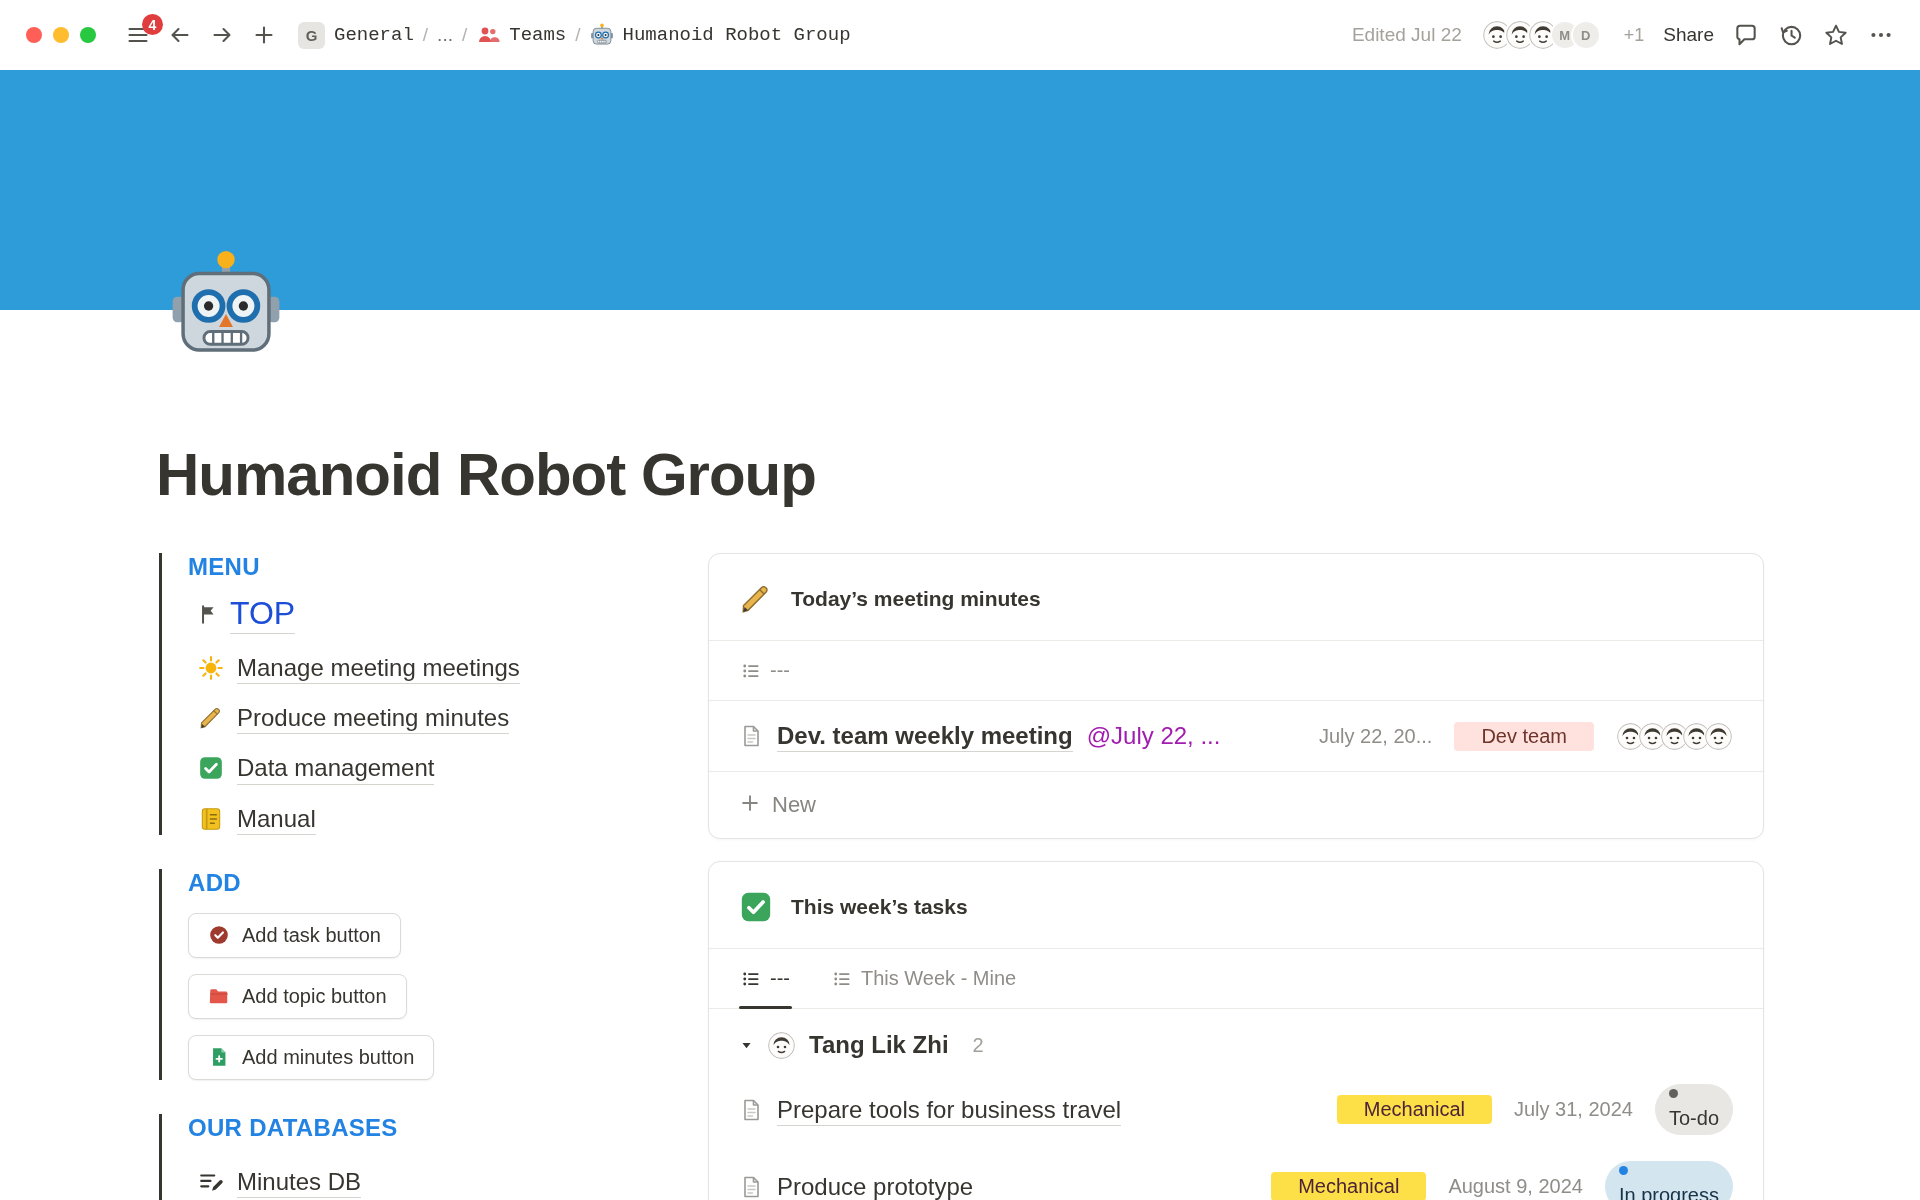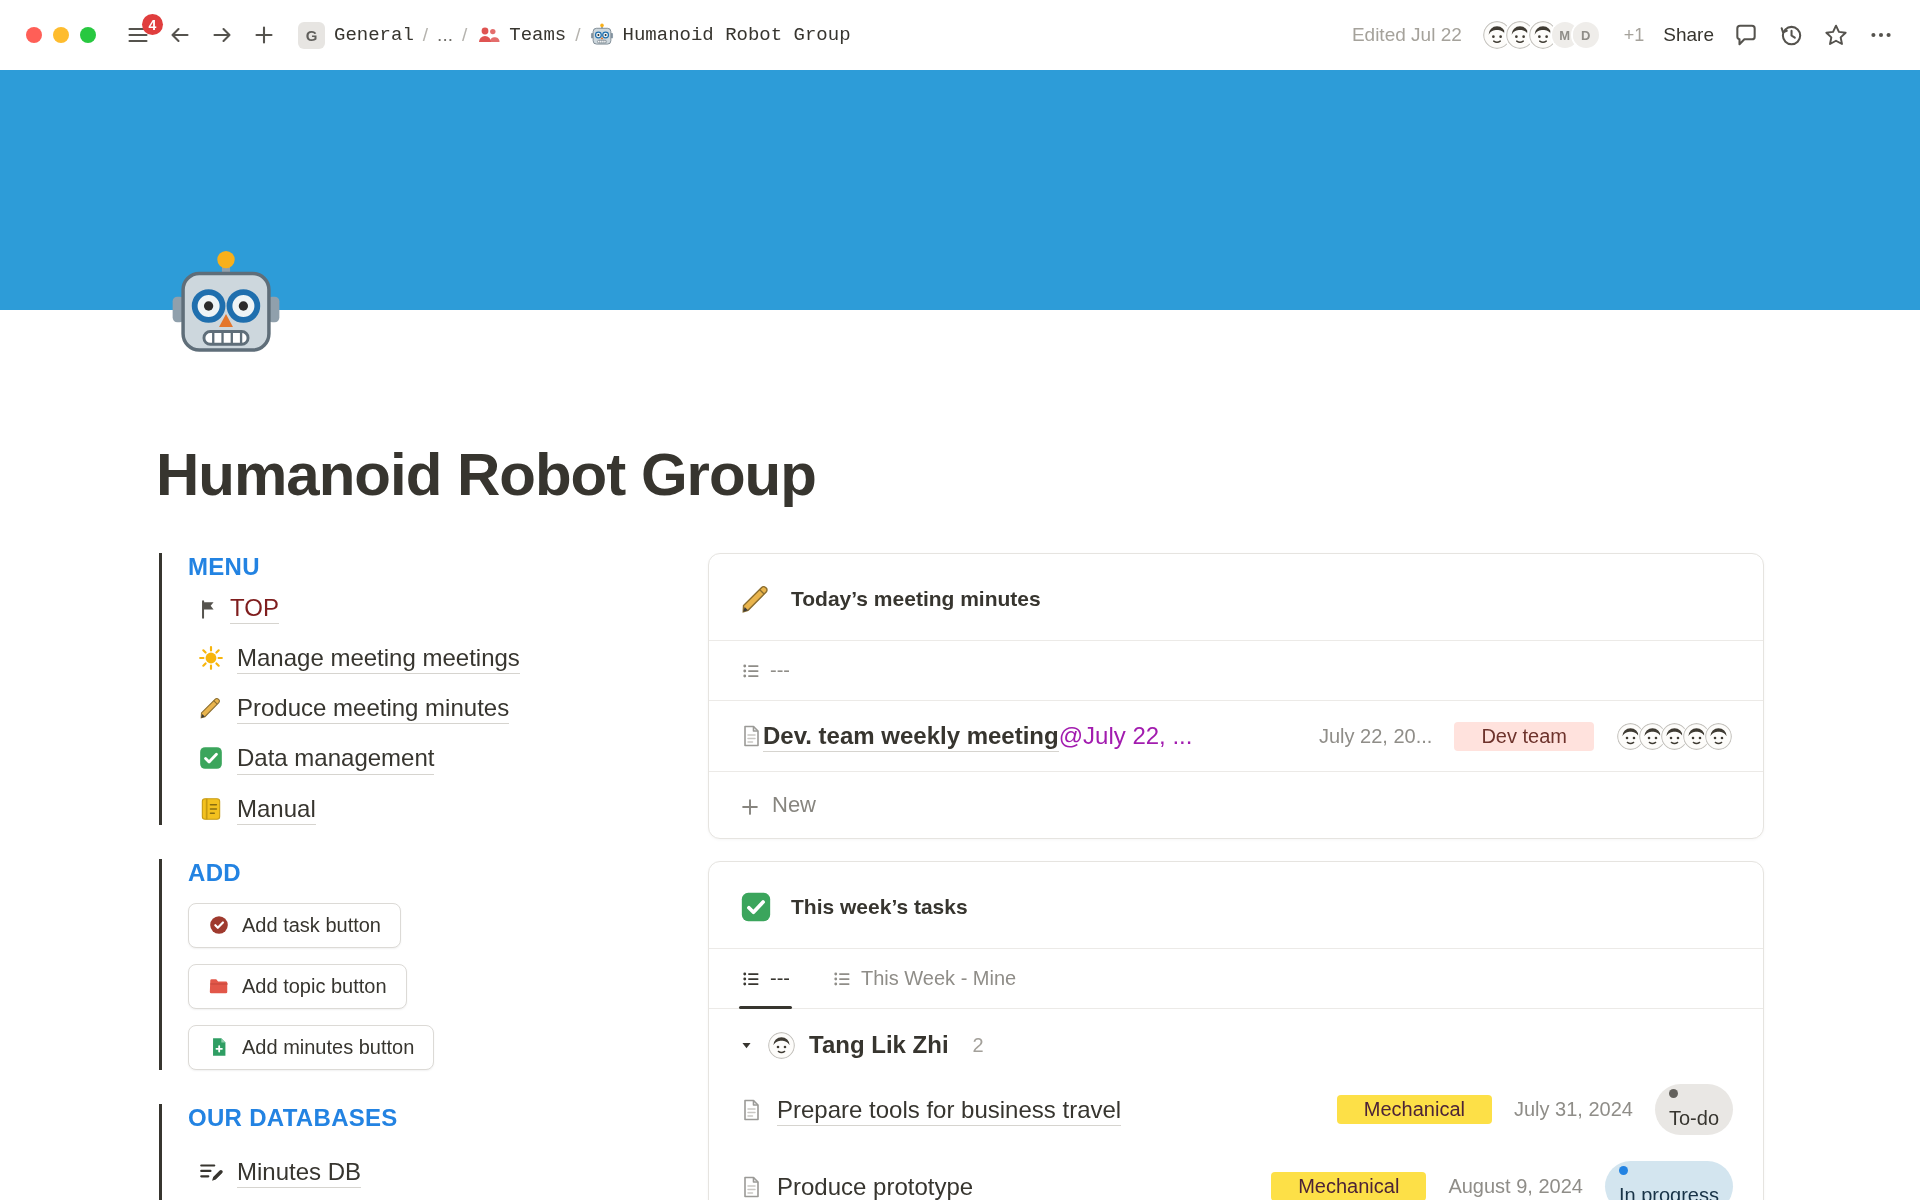--- a/index.html
+++ b/index.html
@@ -53,7 +53,7 @@
   .section + .section { margin-top:34px; }
   .sec-heading { color:#2383E2; font-weight:700; font-size:24px; letter-spacing:.3px; }
   .top-row { display:flex; align-items:center; gap:10px; margin-top:12px; padding-left:10px; }
-  .top-label { color:#7f1d1d; font-size:24px; border-bottom:1.5px solid #d6d4cf; line-height:1.25; cursor:pointer; }
+  .top-label { color:#1d4ed8; font-size:32px; border-bottom:1.5px solid #d6d4cf; line-height:1.25; cursor:pointer; }
   .menu-item { display:flex; align-items:center; gap:13px; margin-top:18px; padding-left:10px; cursor:pointer; }
   .menu-label { font-size:24px; color:#37352f; border-bottom:1.5px solid #d6d4cf; line-height:1.3; }
   .add-btn { display:flex; align-items:center; gap:12px; background:#fff; border:1px solid #dcdad6; border-radius:8px;

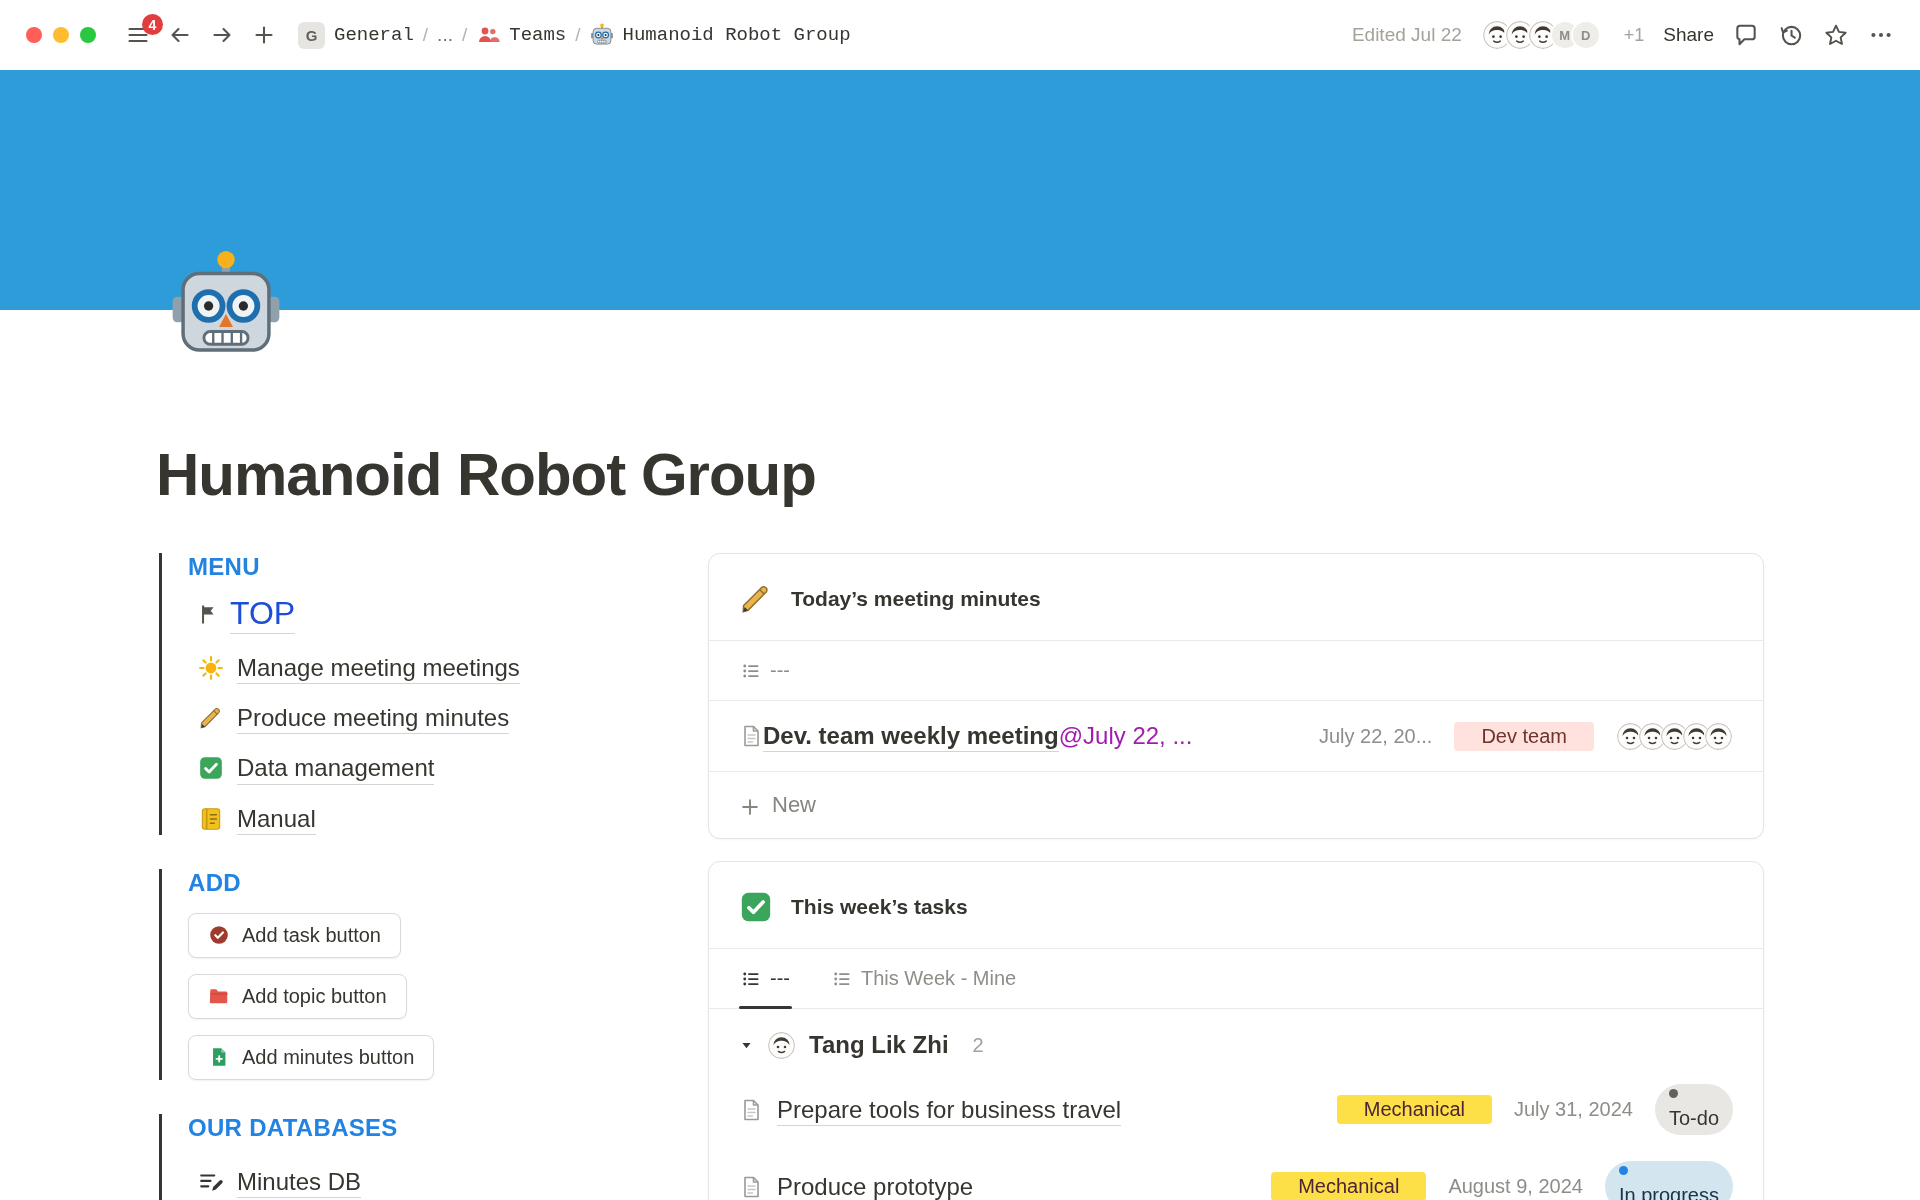--- a/index.html
+++ b/index.html
@@ -70,7 +70,7 @@
   .tab { display:flex; align-items:center; gap:9px; padding:18px 2px; color:#8f8d88; font-size:20px; position:relative; cursor:pointer; }
   .tab.active { color:#37352f; font-weight:500; }
   .tab.active::after { content:""; position:absolute; left:0; right:0; bottom:-1px; height:3px; background:#37352f; border-radius:2px; }
-  .db-row { display:flex; align-items:center; padding:19px 30px; }
+  .db-row { display:flex; align-items:center; gap:14px; padding:19px 30px; }
   .row-title { font-size:24px; font-weight:600; border-bottom:1.5px solid #d6d4cf; line-height:1.3; white-space:nowrap; cursor:pointer; }
   .row-title.normal { font-weight:500; }
   .mention { color:#a21caf; font-size:24px; white-space:nowrap; }

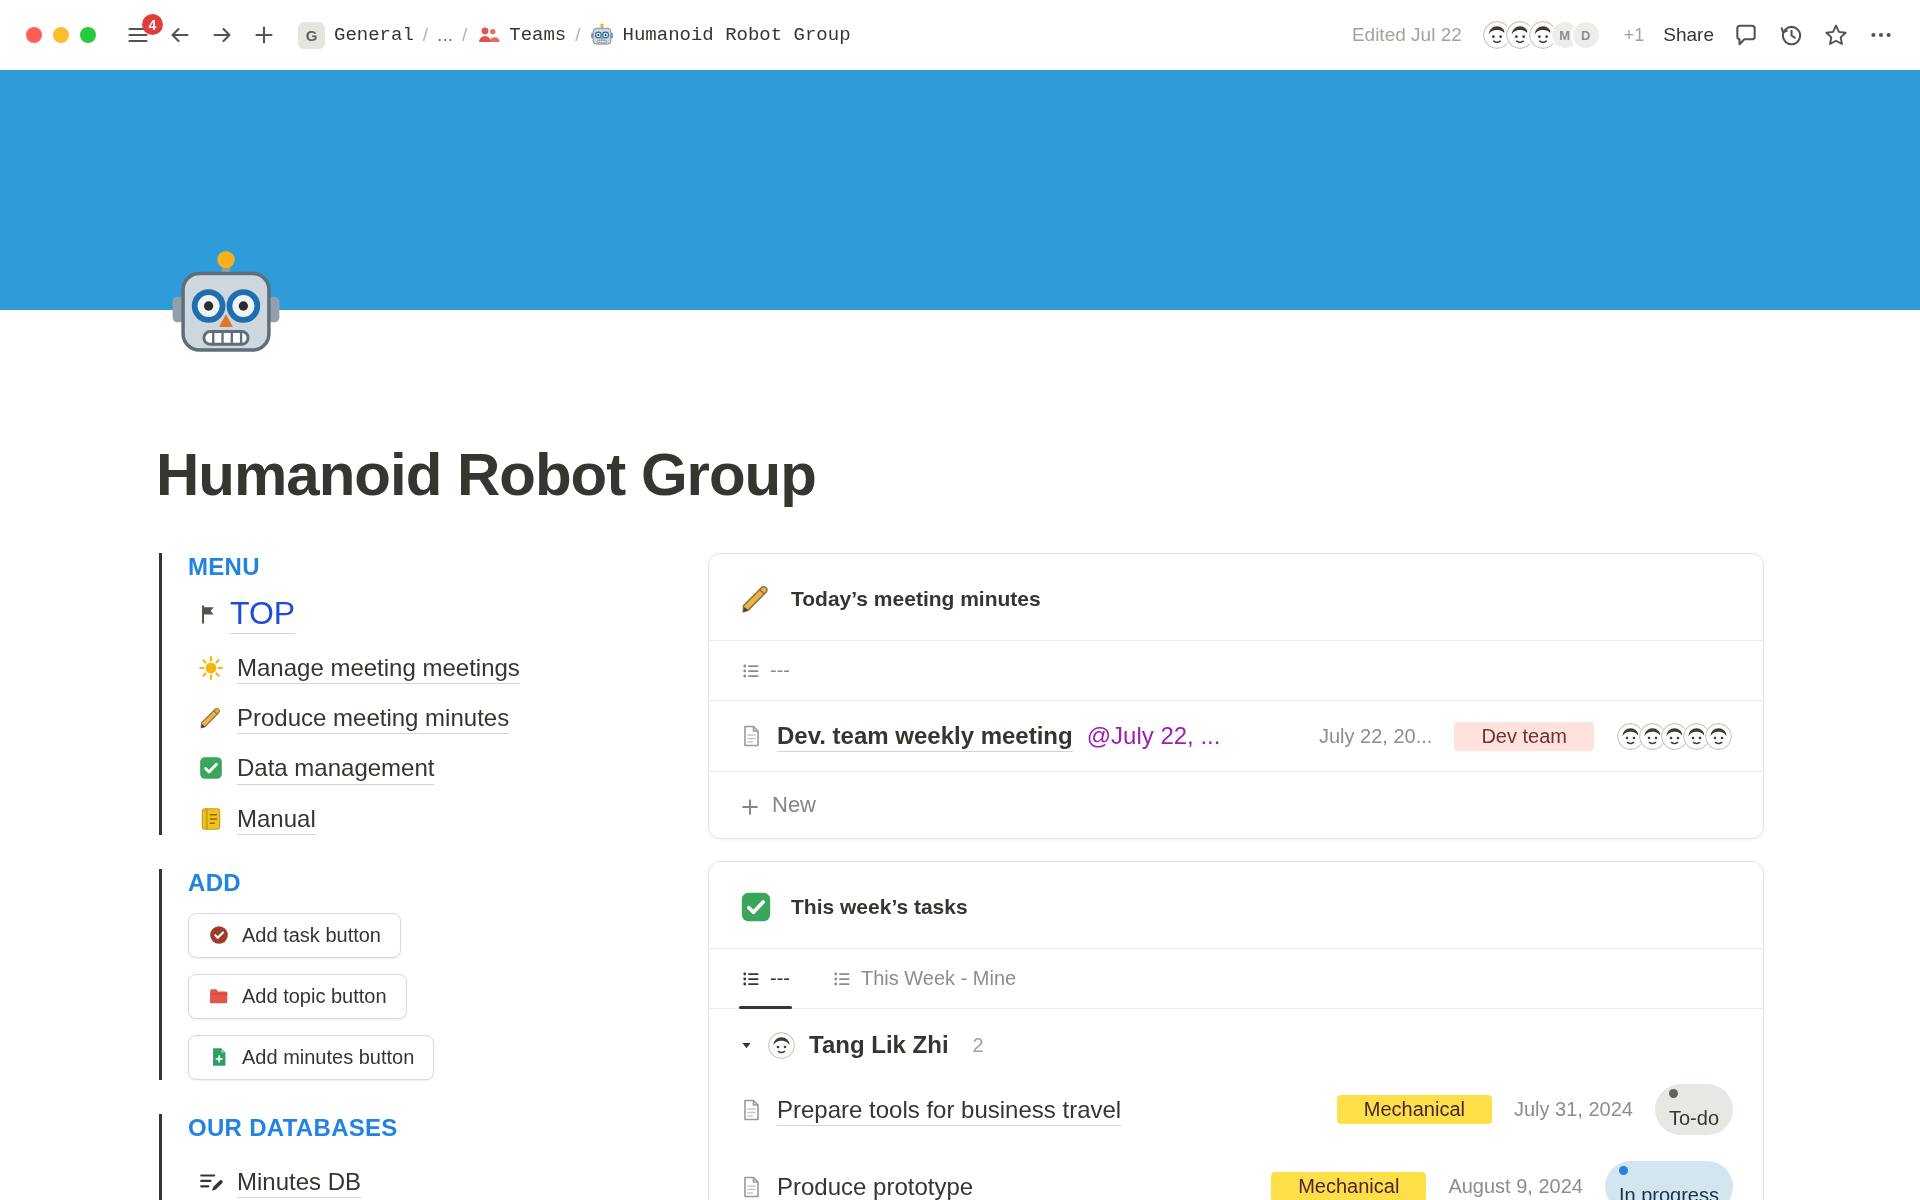--- a/index.html
+++ b/index.html
@@ -87,7 +87,7 @@
   .mini-stack > span { margin-left:-7px; border:1.5px solid #fff; border-radius:50%; display:flex; }
   .mini-stack > span:first-child { margin-left:0; }
   .av26 { width:27px; height:27px; border-radius:50%; }
-  .new-row { display:flex; align-items:flex-end; gap:11px; padding:20px 30px; color:#87857f; font-size:22px; border-top:1px solid #eceae7; cursor:pointer; }
+  .new-row { display:flex; align-items:flex-start; gap:11px; padding:20px 30px; color:#87857f; font-size:22px; border-top:1px solid #eceae7; cursor:pointer; }
   .group-row { display:flex; align-items:center; gap:14px; padding:22px 30px 12px 30px; }
   .group-name { font-size:24px; font-weight:600; }
   .group-count { color:#a3a09a; font-size:20px; margin-left:10px; }

